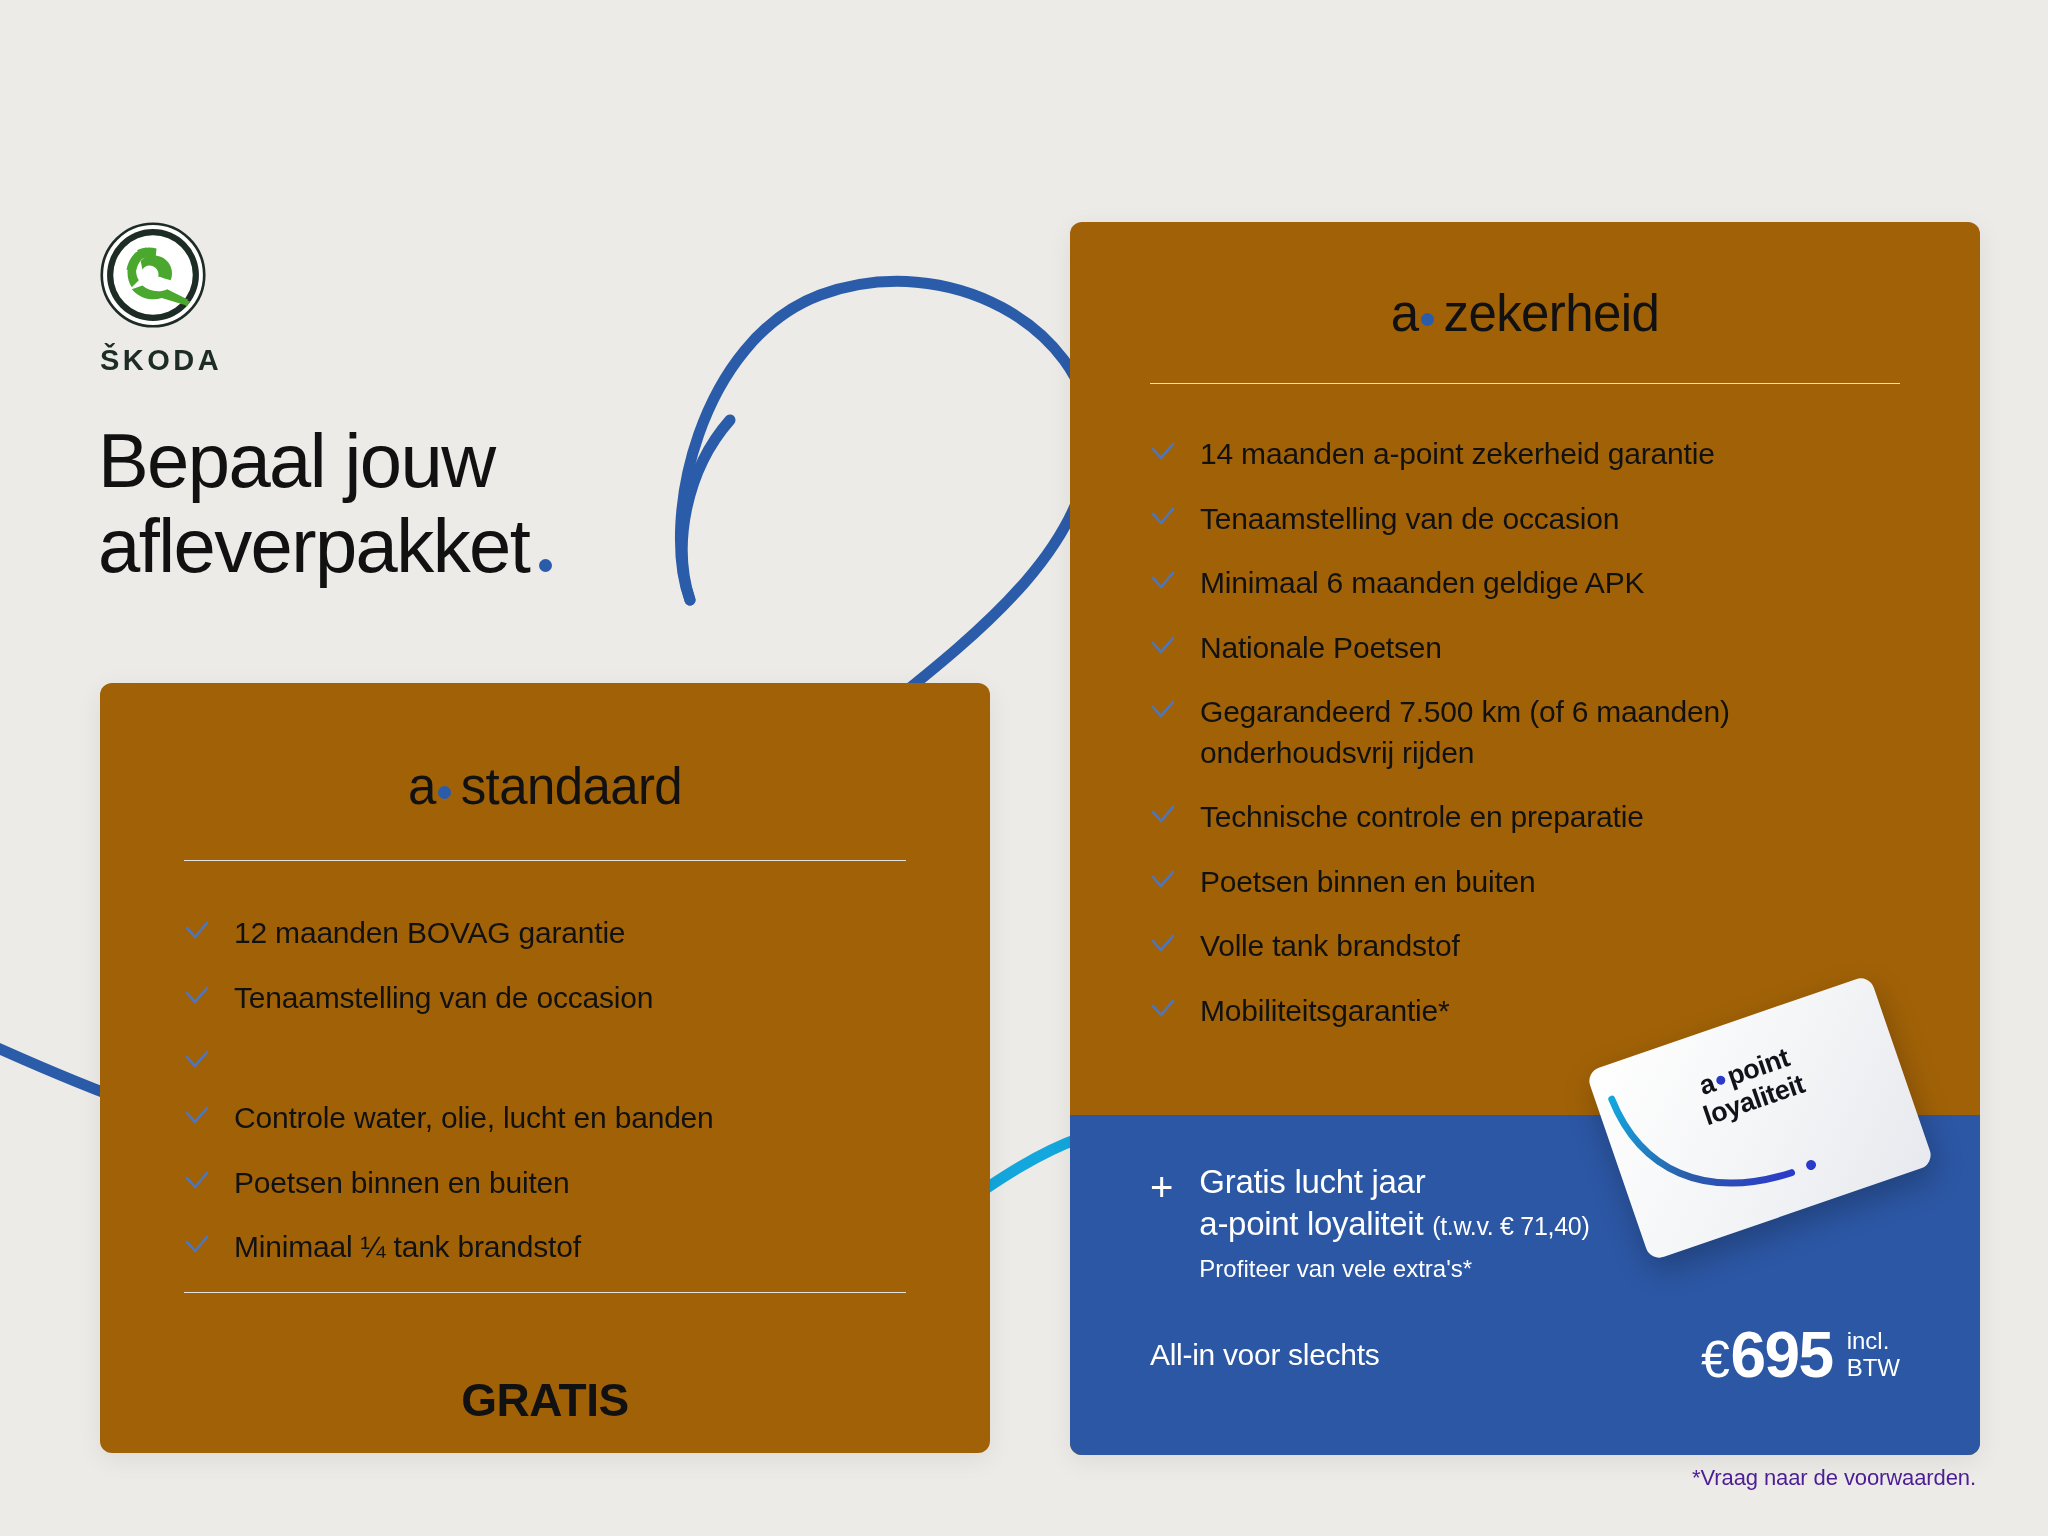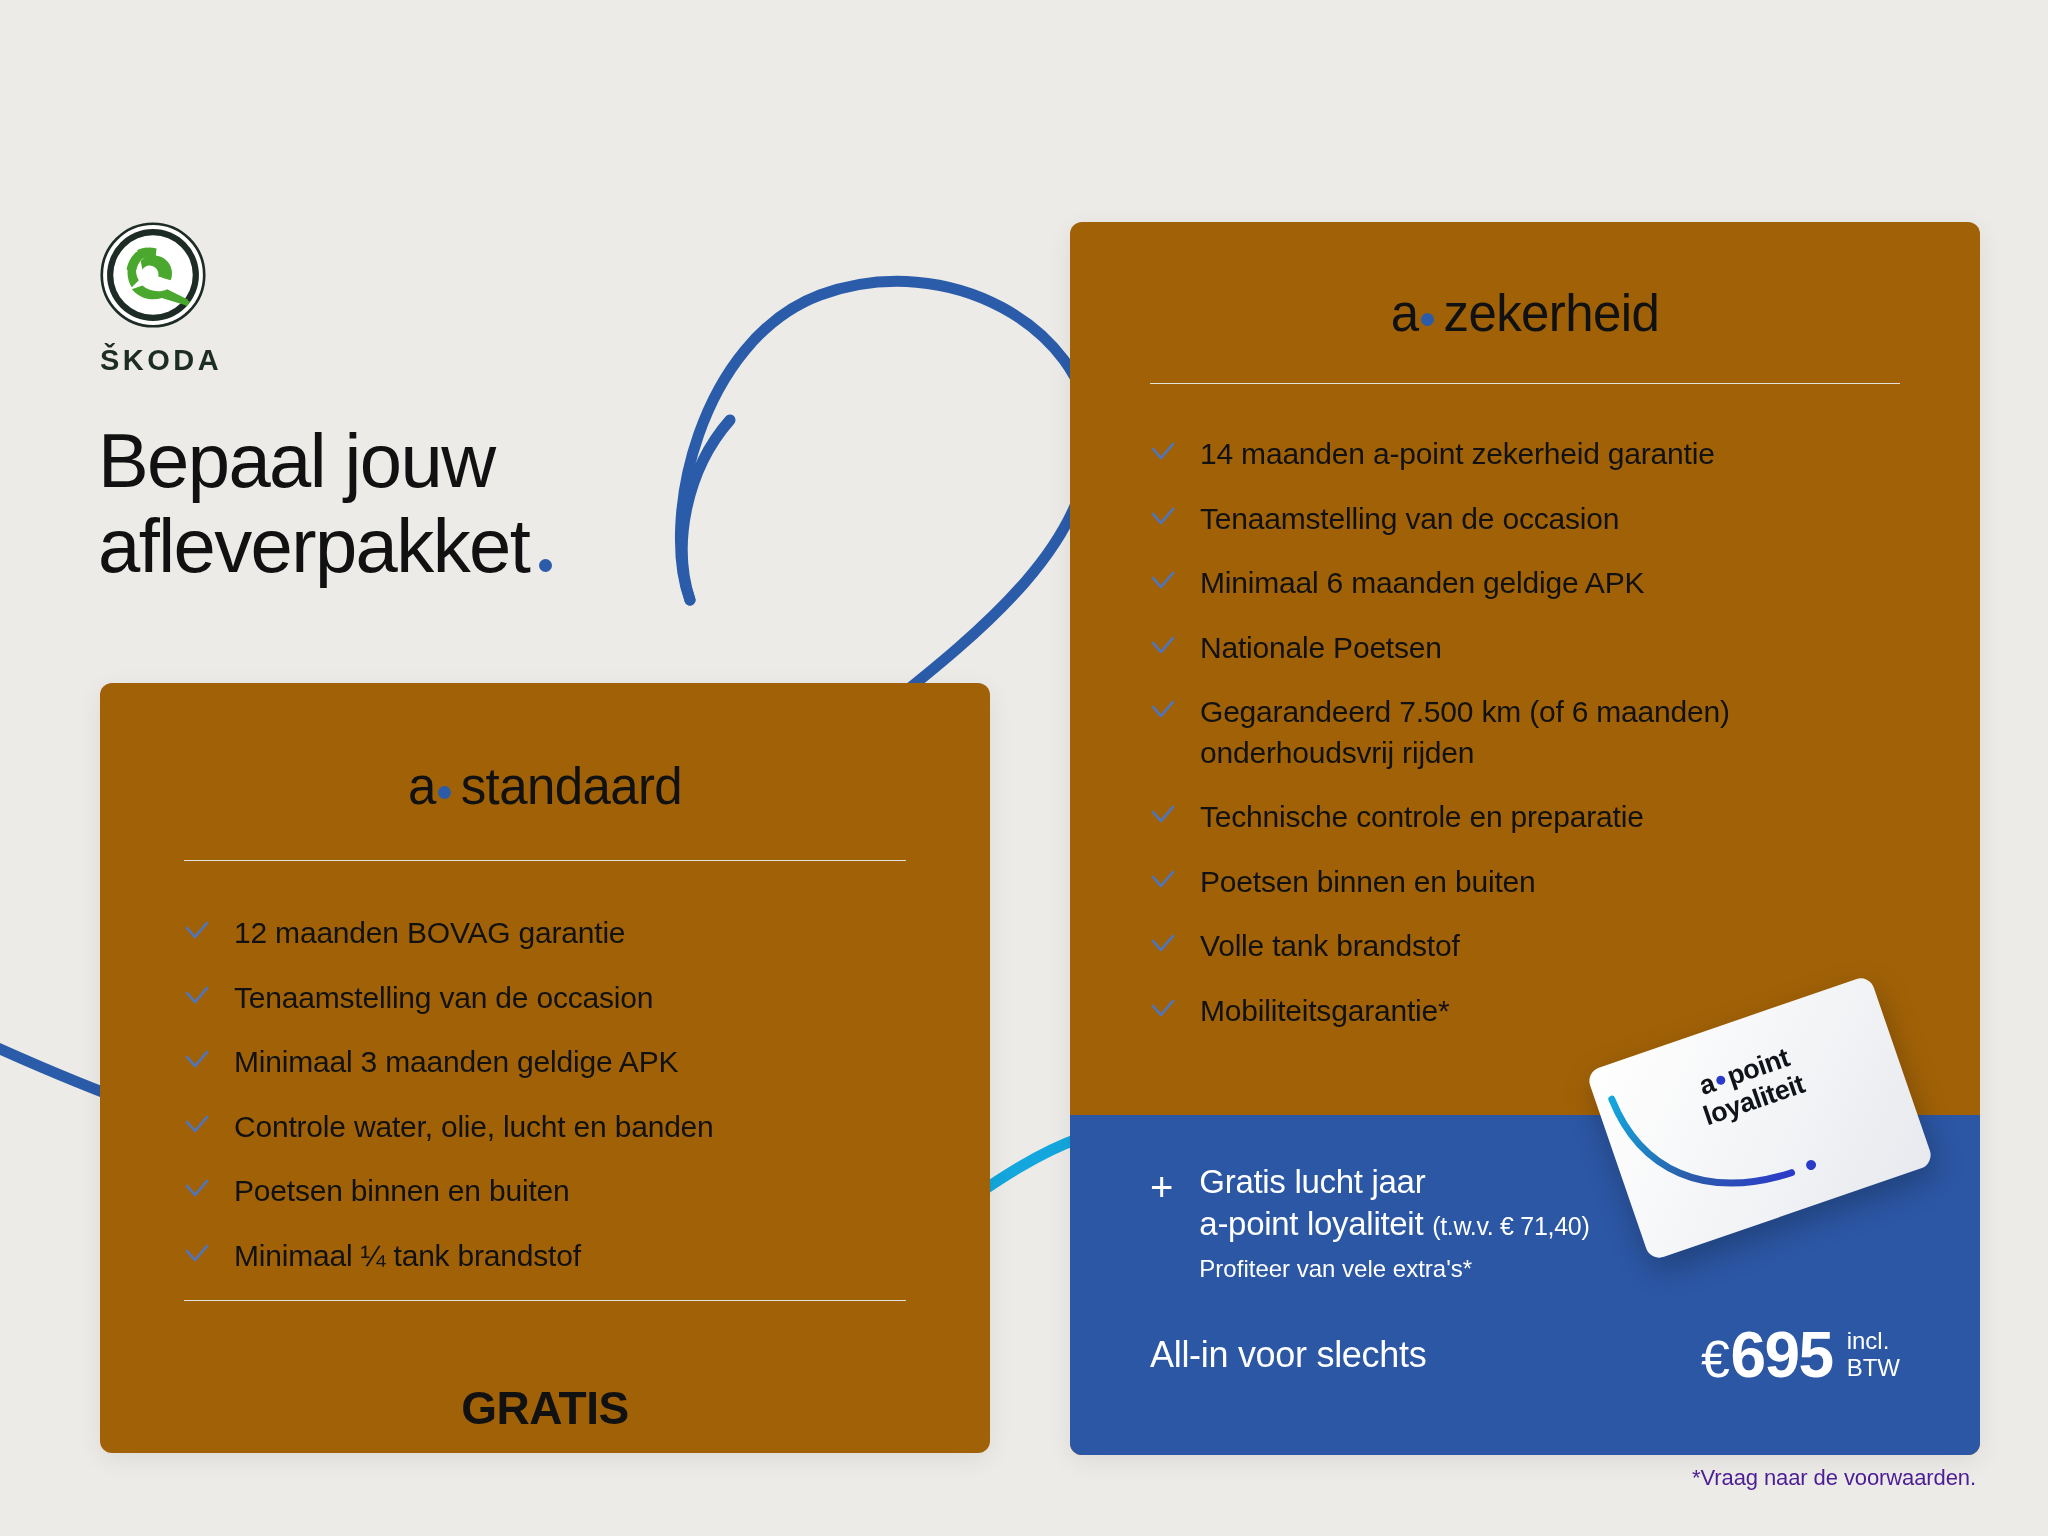--- a/index.html
+++ b/index.html
@@ -276,7 +276,6 @@
               <path d="M3 9 L11 18 L23 4" fill="none" stroke="#4a76c4" stroke-width="2.6" stroke-linecap="round" stroke-linejoin="round"></path>
             </svg>
           </span>
-          <span>Minimaal 3 maanden geldige APK</span>
         </li>
         <li>
           <span class="check">

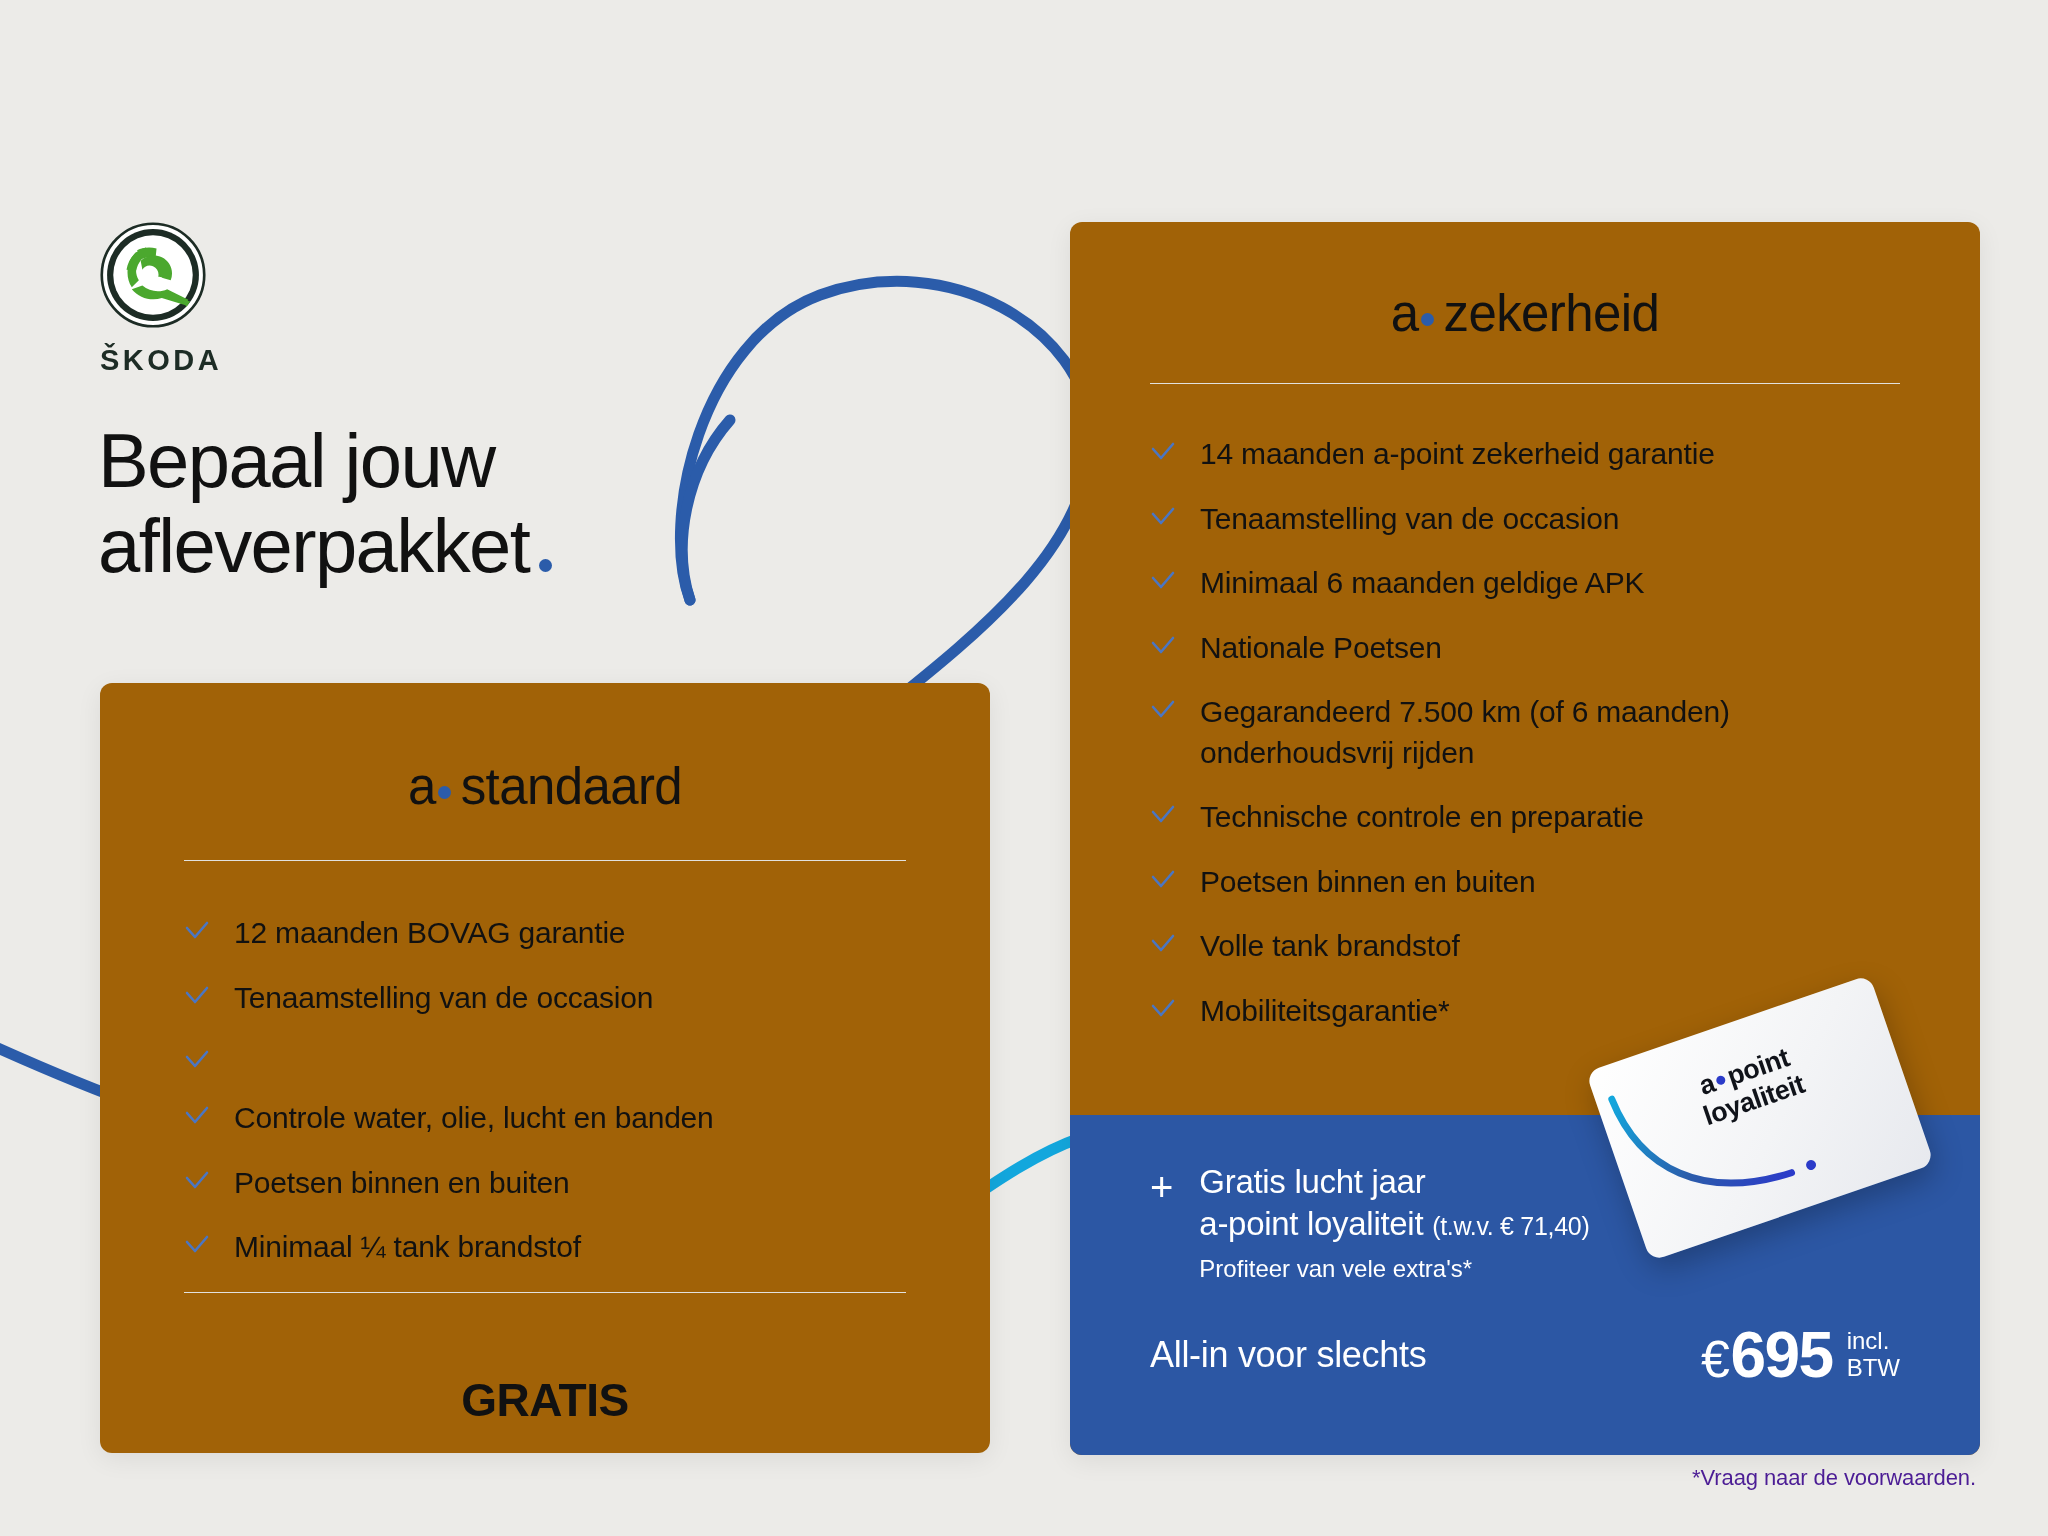--- a/index.html
+++ b/index.html
@@ -161,7 +161,7 @@
     margin-top:40px;
     width:750px;
   }
-  .price-label{ font-size:36px; letter-spacing:-0.3px; }
+  .price-label{ font-size:30px; letter-spacing:-0.3px; }
   .price-wrap{ margin-left:auto; display:flex; align-items:center; }
   .price-amount{
     font-size:64px; font-weight:bold; letter-spacing:-1.5px; line-height:1;

